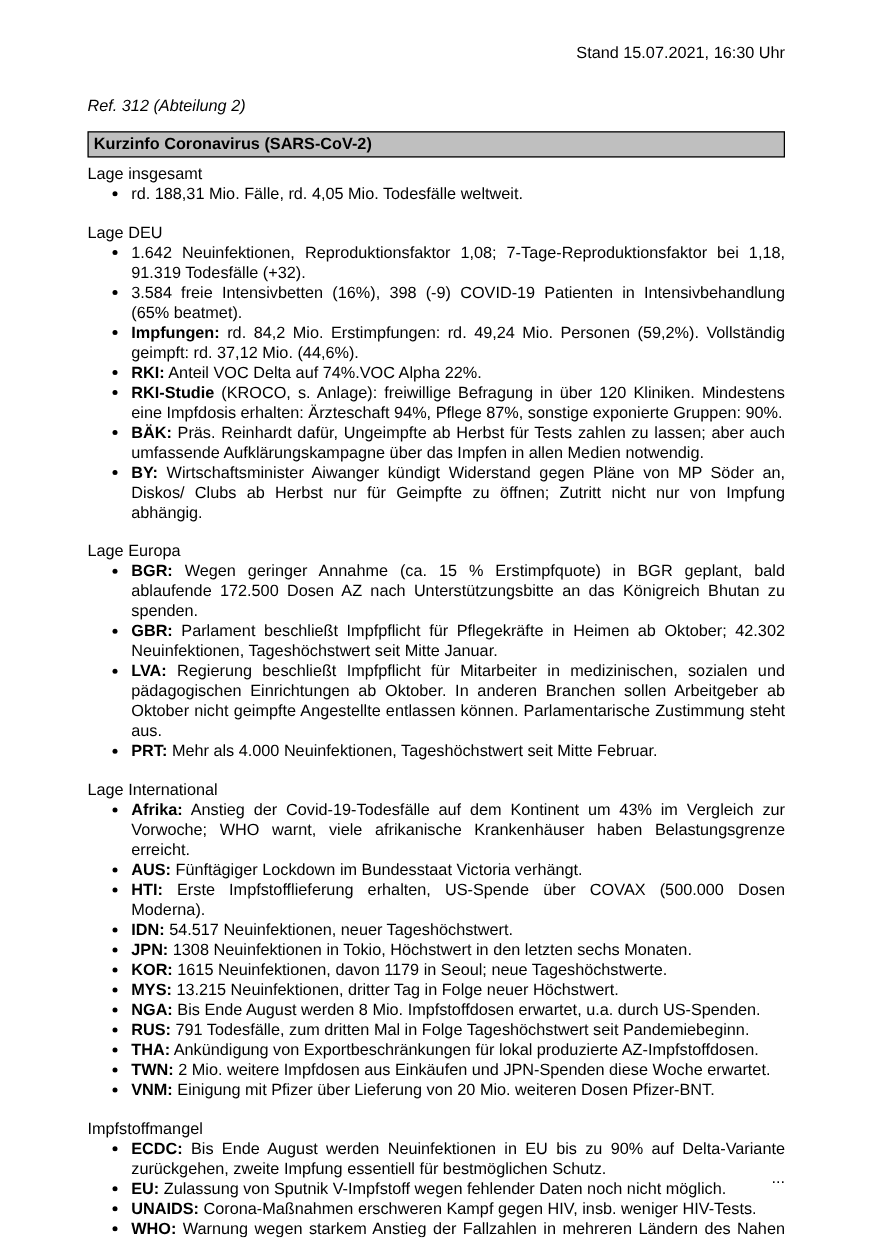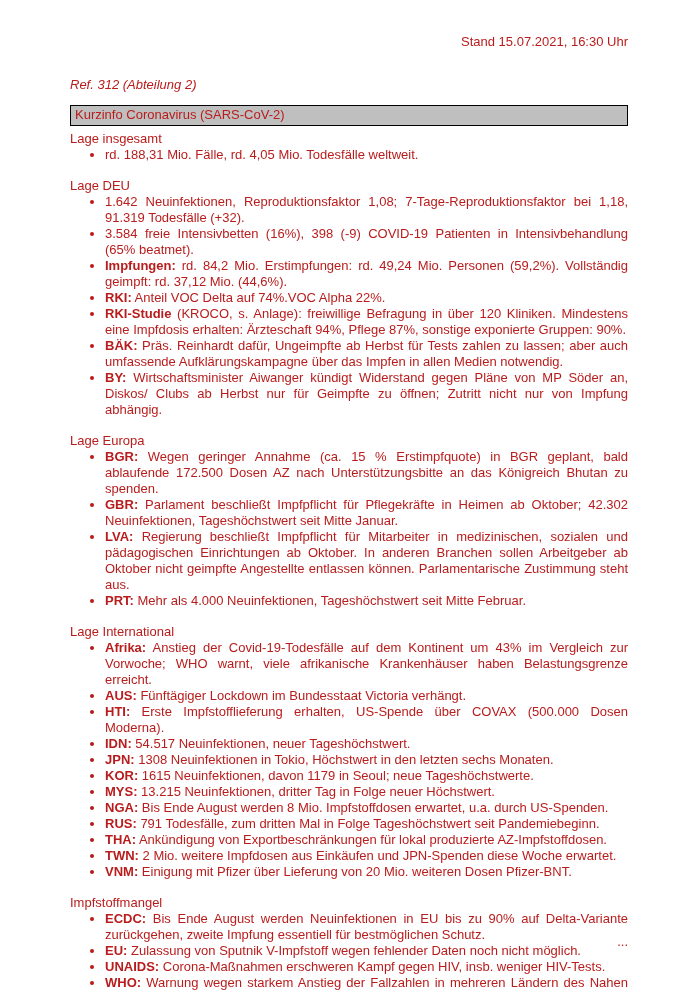--- a/index.html
+++ b/index.html
@@ -12,7 +12,7 @@
     font-family: "Liberation Sans", sans-serif;
     font-size: 13px;
     line-height: 16px;
-    color: #b91c1c;
+    color: #000000;
     padding: 34px 72px 0 70px;
     overflow: hidden;
   }

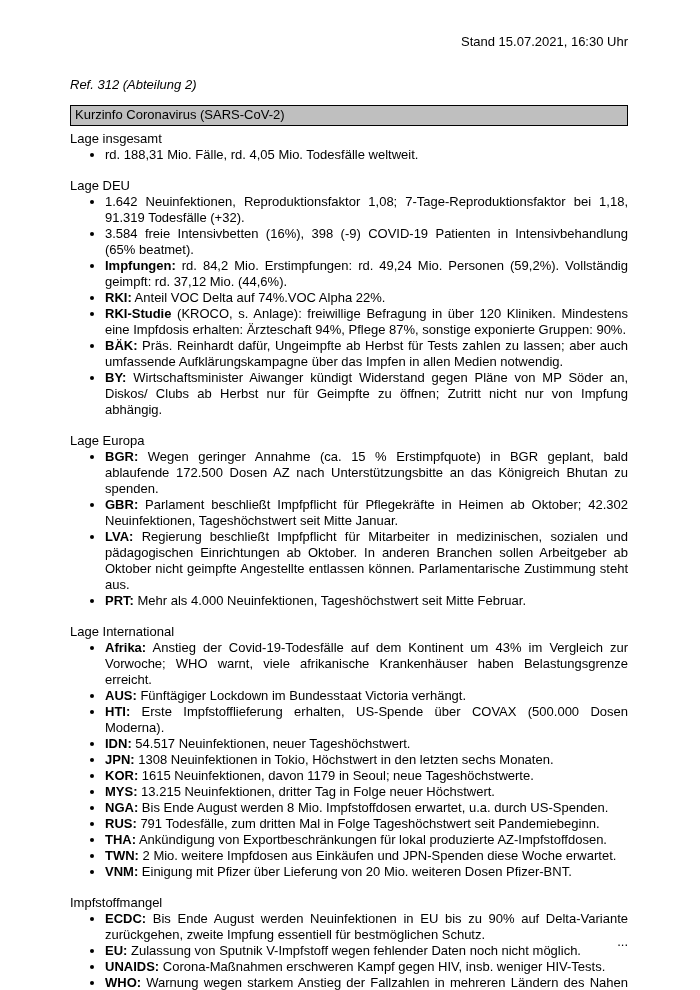--- a/index.html
+++ b/index.html
@@ -22,7 +22,7 @@
     margin-top: 12px;
     background: #bfbfbf;
     border: 1px solid #000000;
-    font-weight: normal;
+    font-weight: bold;
     padding: 1px 4px 2px 4px;
   }
   .doc-section { margin-top: 15px; }

